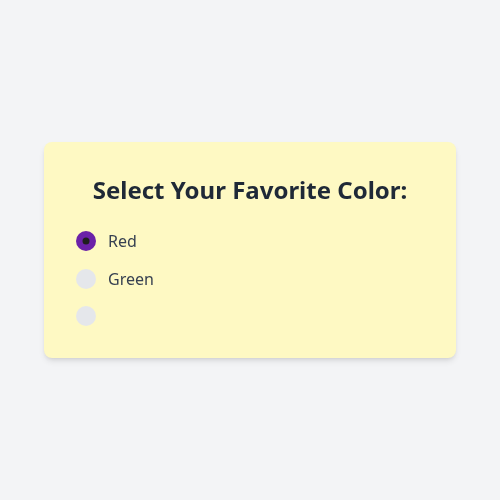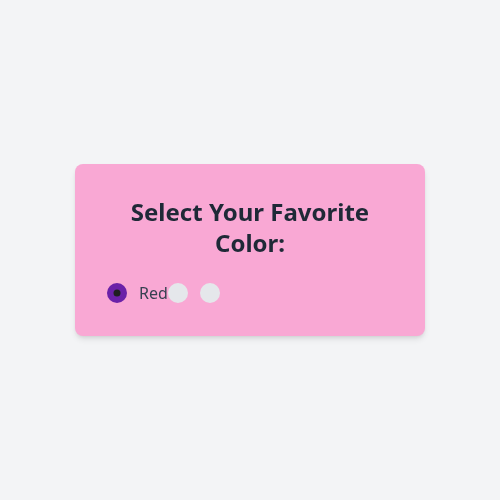--- a/index.html
+++ b/index.html
@@ -17,11 +17,11 @@
       justify-content: center;
     }
     .card {
-      background-color: #f9a8d4;
+      background-color: #fef9c3;
       border-radius: 8px;
       box-shadow: 0 4px 6px -1px rgba(0,0,0,0.1), 0 2px 4px -2px rgba(0,0,0,0.1);
       padding: 32px;
-      width: 350px;
+      width: 412px;
     }
     .title {
       font-size: 24px;

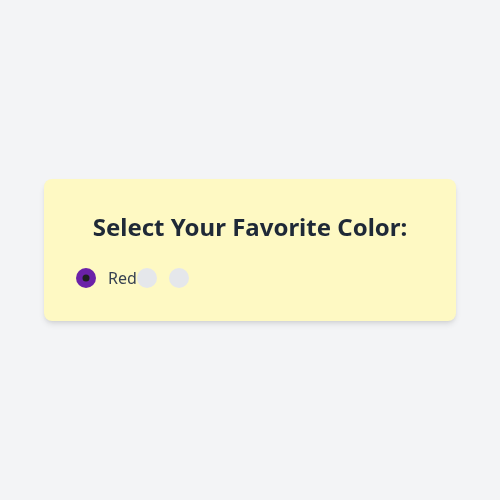--- a/index.html
+++ b/index.html
@@ -33,7 +33,8 @@
     }
     .options {
       display: flex;
-      flex-direction: row;
+      flex-direction: column;
+      gap: 16px;
     }
     .option {
       display: flex;

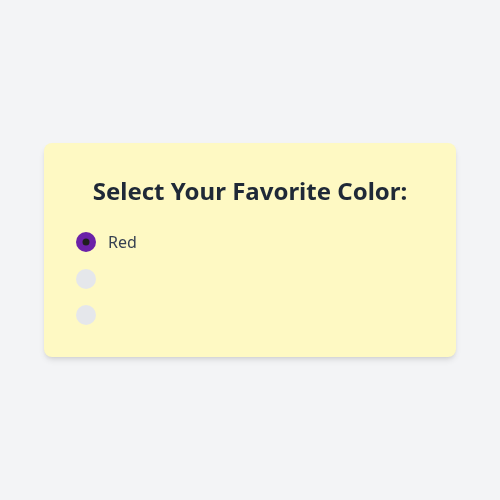--- a/index.html
+++ b/index.html
@@ -84,6 +84,7 @@
     </label>
     <label class="option">
       <span class="radio"></span>
+      <span class="option-label">Green</span>
     </label>
     <label class="option">
       <span class="radio"></span>

